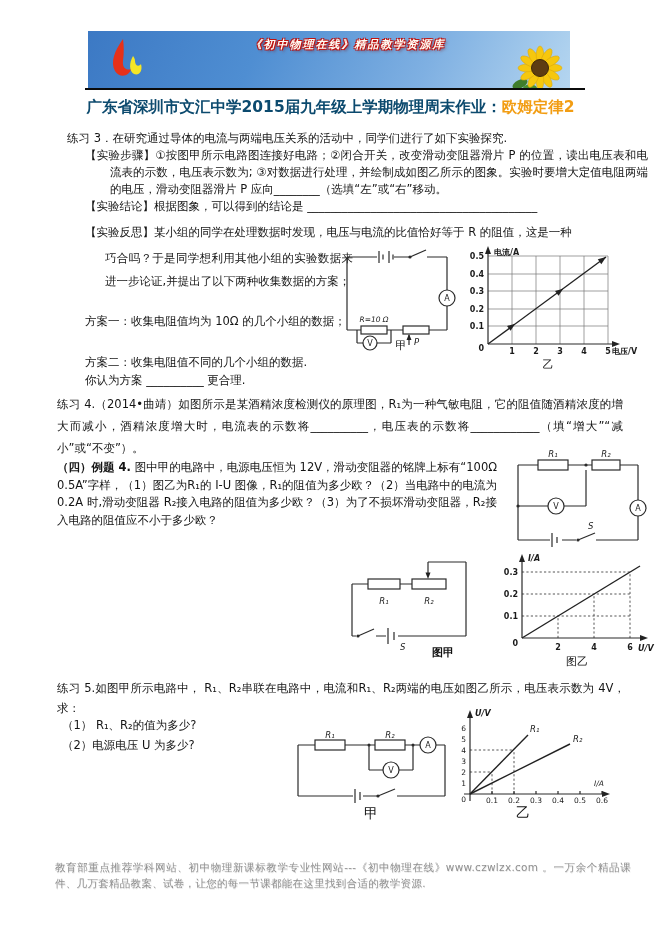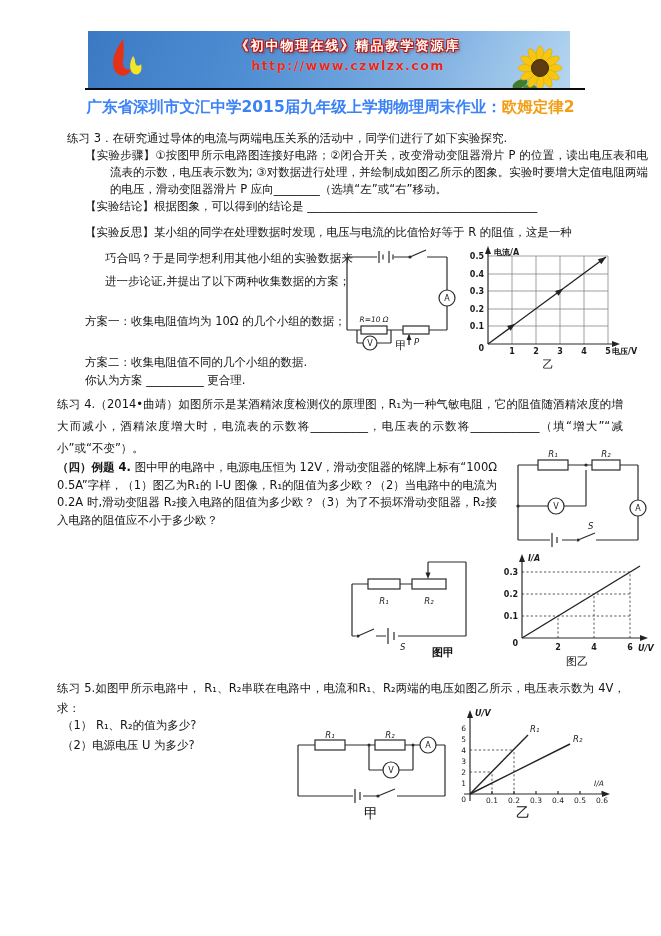--- a/index.html
+++ b/index.html
@@ -16,7 +16,7 @@
     overflow:hidden;}
   .banner-rule{left:85px;top:88px;width:500px;height:2px;background:#0b0b0b;}
   .banner-text{position:absolute;left:110px;top:6px;width:300px;text-align:center;}
-  .banner-title{font-size:13px;font-weight:bold;letter-spacing:2px;color:#fffdf5;
+  .banner-title{font-size:11px;font-weight:bold;font-style:italic;letter-spacing:2px;color:#fffdf5;
     text-shadow:1px 1px 0 #c01310,-1px -1px 0 #c01310,1px -1px 0 #c01310,-1px 1px 0 #c01310,2px 2px 3px rgba(120,0,0,.55);}
   .banner-url{margin-top:3px;font-size:12.5px;font-weight:bold;letter-spacing:1.5px;color:#e6251c;
     text-shadow:0 0 1px rgba(255,255,255,.8);}

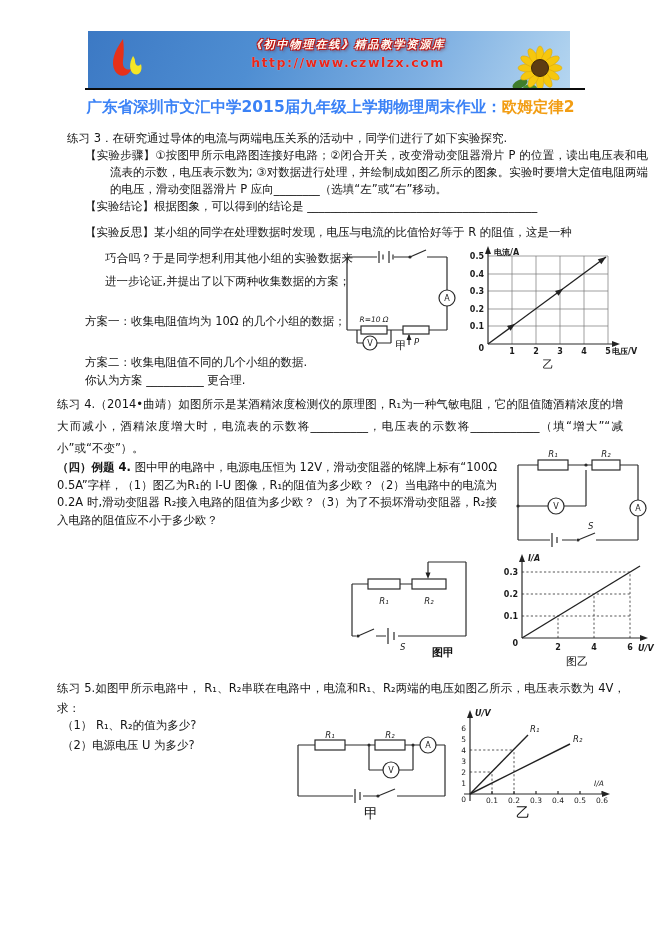--- a/index.html
+++ b/index.html
@@ -80,7 +80,6 @@
     </svg>
     <div class="banner-text">
       <div class="banner-title">《初中物理在线》精品教学资源库</div>
-      <div class="banner-url">http://www.czwlzx.com</div>
     </div>
     <svg class="abs" style="right:4px;bottom:-4px;" width="56" height="50" viewBox="0 0 56 50">
       <ellipse cx="10" cy="42" rx="8" ry="4" fill="#3f7d2c" transform="rotate(-25 10 42)"></ellipse>

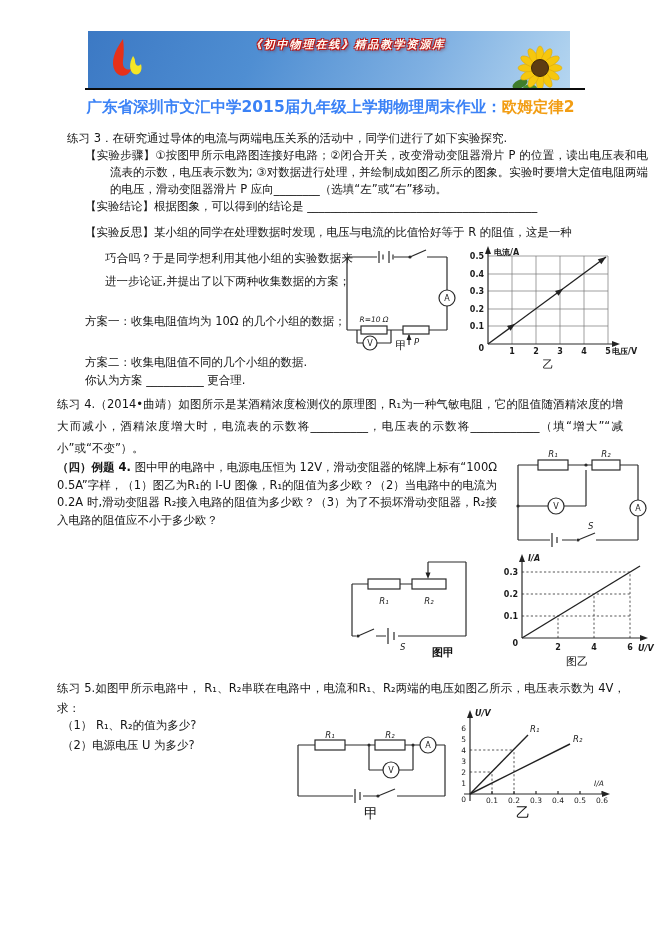--- a/index.html
+++ b/index.html
@@ -23,7 +23,7 @@
 
   
   .page-title{left:30px;top:97px;width:601px;text-align:center;font-size:15.5px;font-weight:bold;white-space:nowrap;}
-  .title-main{color:#3b82f6;}
+  .title-main{color:#0c4a6e;}
   .title-topic{color:#f29d13;}
 
   

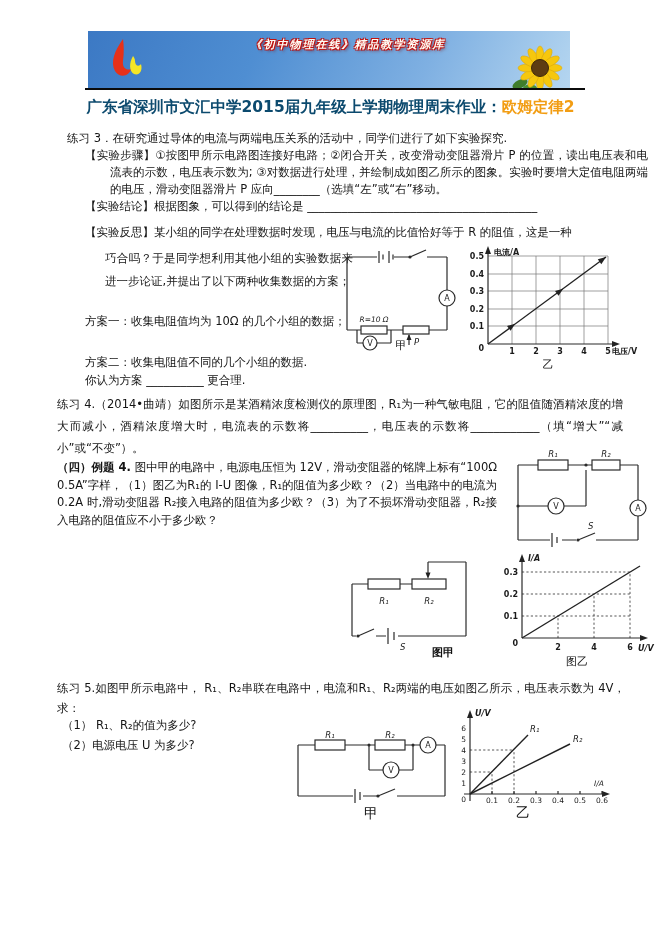--- a/index.html
+++ b/index.html
@@ -348,6 +348,7 @@
     <text class="cap-big" x="85" y="111" text-anchor="middle">乙</text>
   </svg>
 
+  <div class="abs footer">教育部重点推荐学科网站、初中物理新课标教学专业性网站---《初中物理在线》www.czwlzx.com 。一万余个精品课件、几万套精品教案、试卷，让您的每一节课都能在这里找到合适的教学资源.</div>
 
 </div>
 

